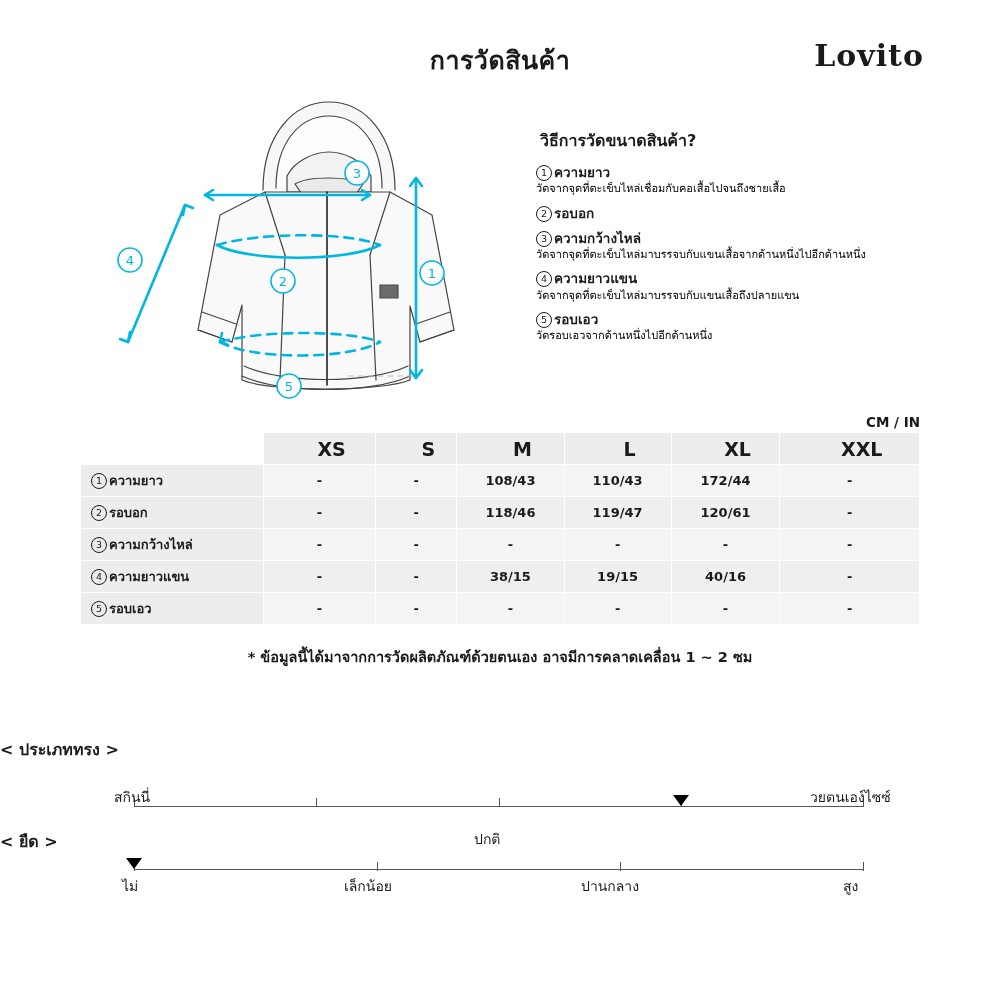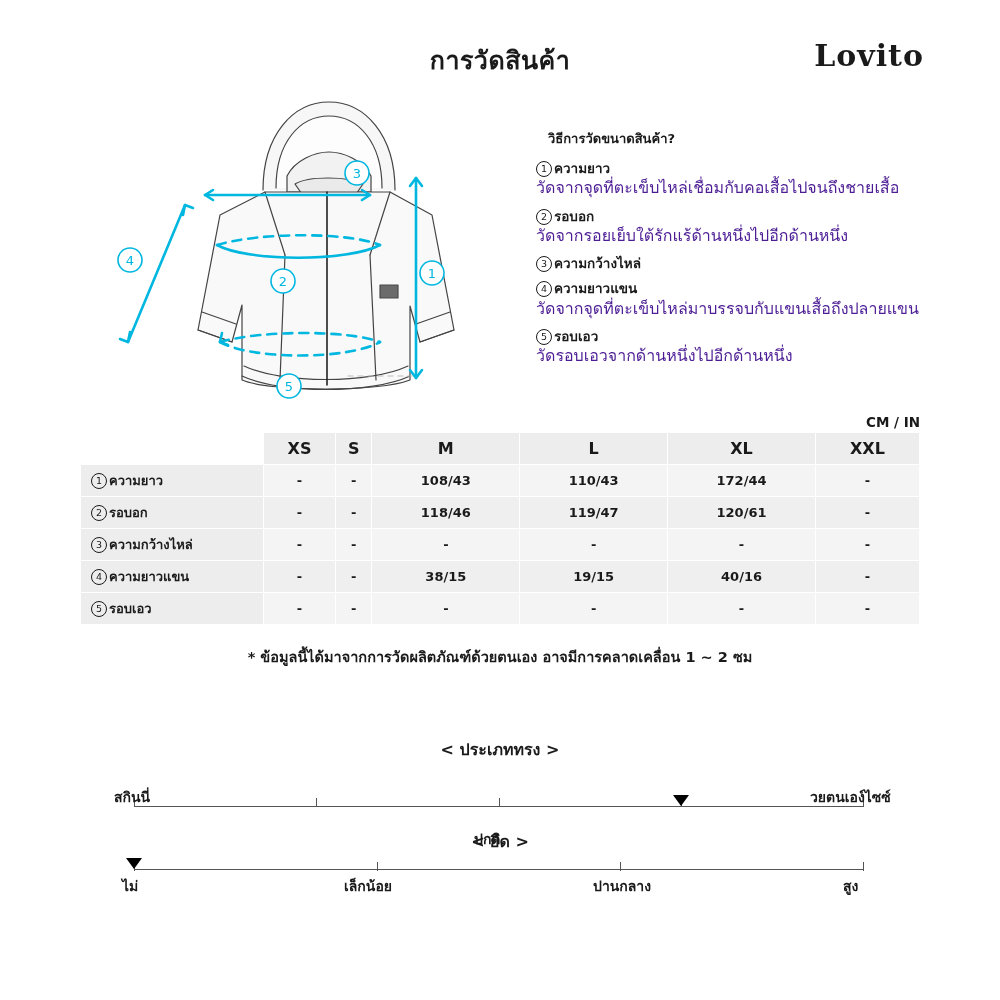--- a/index.html
+++ b/index.html
@@ -59,8 +59,8 @@
     width: 420px;
   }
   .howto h3 {
-    margin: 0 0 10px 12px;
-    font-size: 13px;
+    margin: 0 0 10px 4px;
+    font-size: 16px;
     font-weight: bold;
   }
   .howto .item {

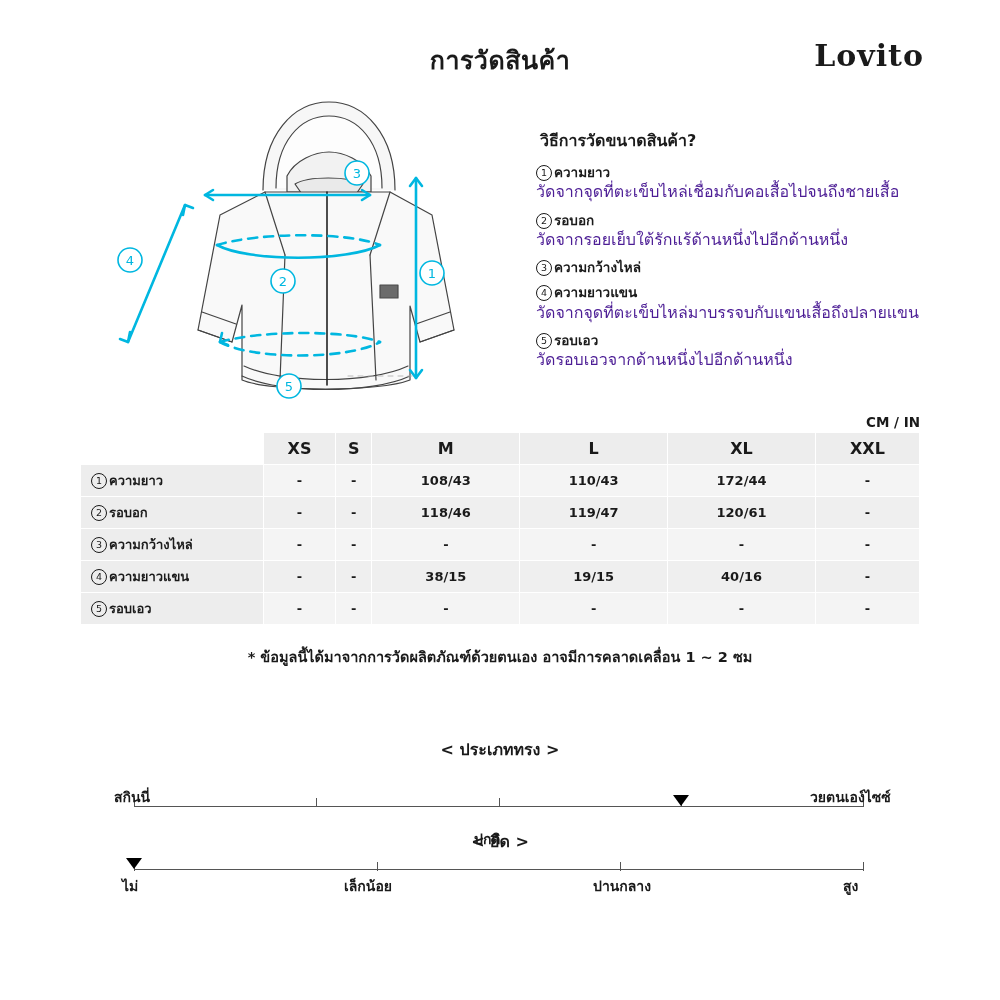--- a/index.html
+++ b/index.html
@@ -73,8 +73,8 @@
     line-height: 1.35;
   }
   .howto .item .desc {
-    font-size: 16px;
-    color: #4c1d95;
+    font-size: 11px;
+    color: #000000;
     display: block;
     line-height: 1.4;
   }

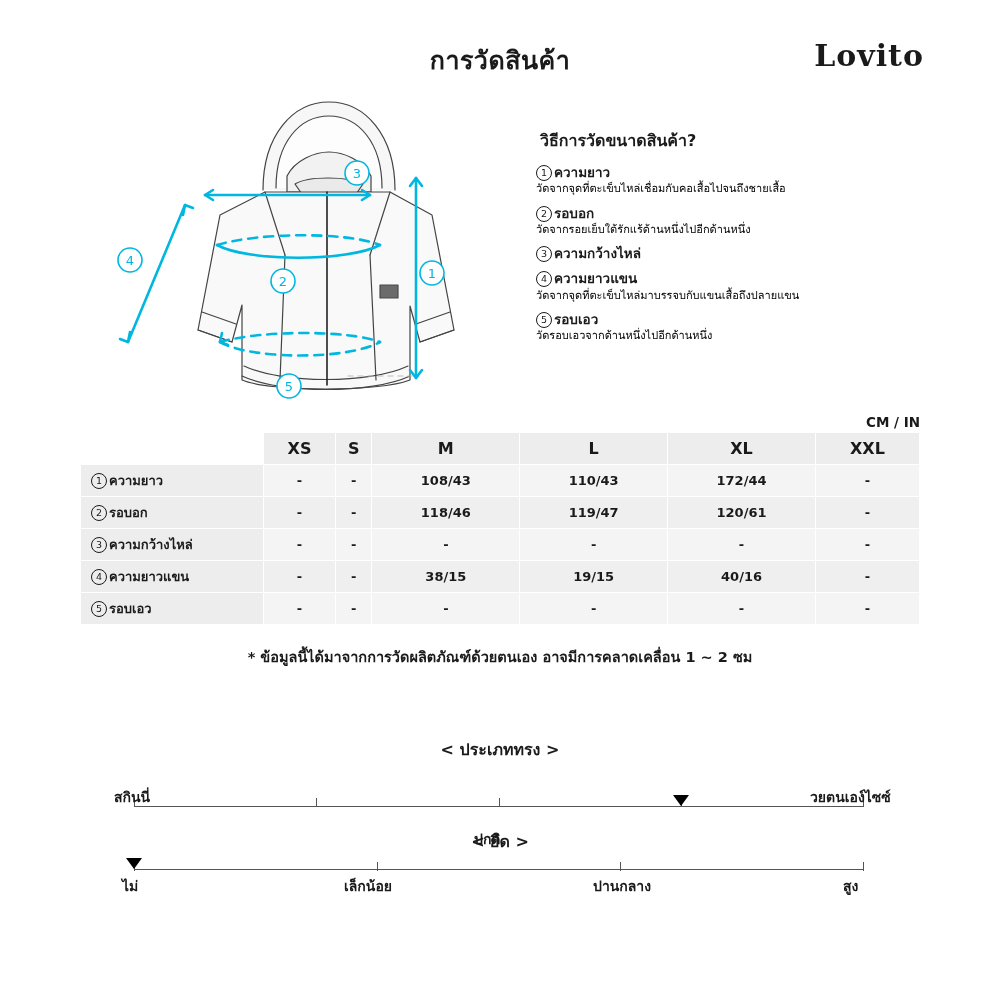--- a/index.html
+++ b/index.html
@@ -277,7 +277,6 @@
 
     <div class="item">
       <span class="lbl"><span class="circnum">2</span><span>รอบอก</span></span>
-      <span class="desc">วัดจากรอยเย็บใต้รักแร้ด้านหนึ่งไปอีกด้านหนึ่ง</span>
     </div>
 
     <div class="item">

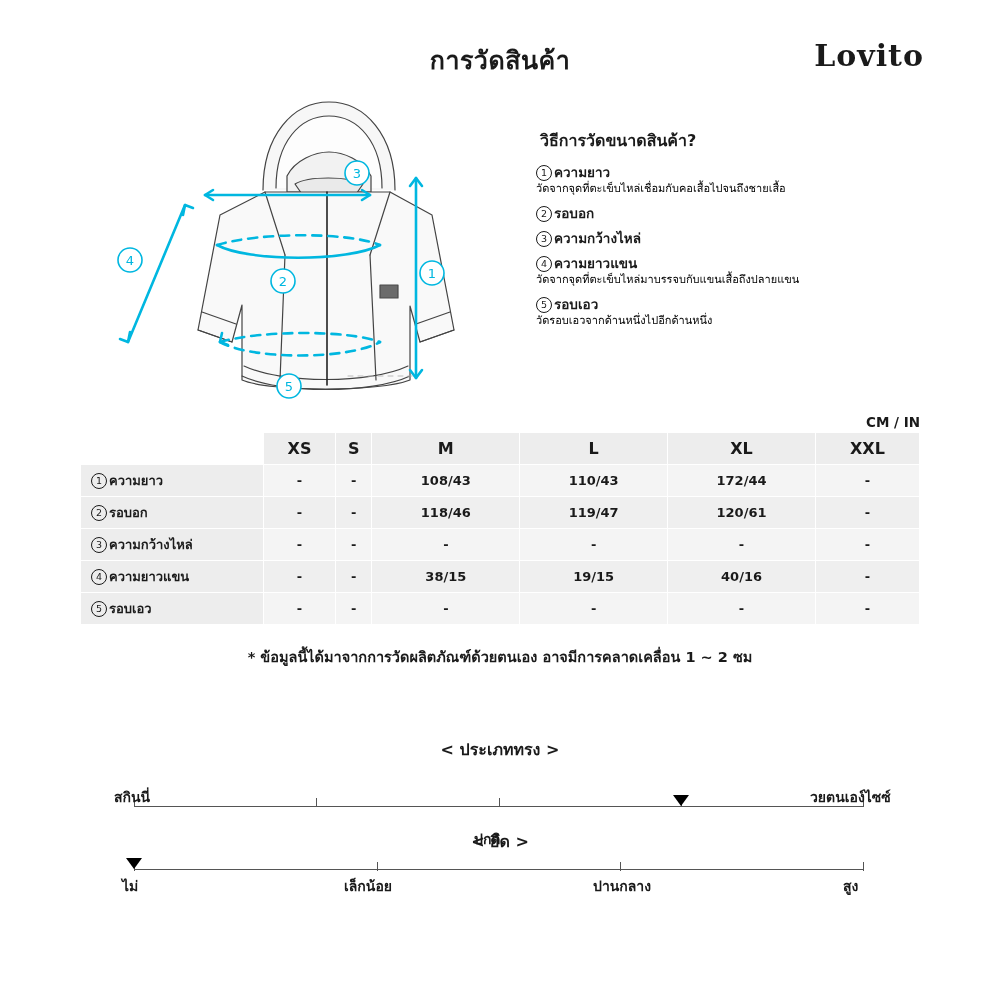--- a/index.html
+++ b/index.html
@@ -281,6 +281,7 @@
 
     <div class="item">
       <span class="lbl"><span class="circnum">3</span><span>ความกว้างไหล่</span></span>
+      <span class="desc">วัดจากจุดที่ตะเข็บไหล่มาบรรจบกับแขนเสื้อจากด้านหนึ่งไปอีกด้านหนึ่ง</span>
     </div>
 
     <div class="item">

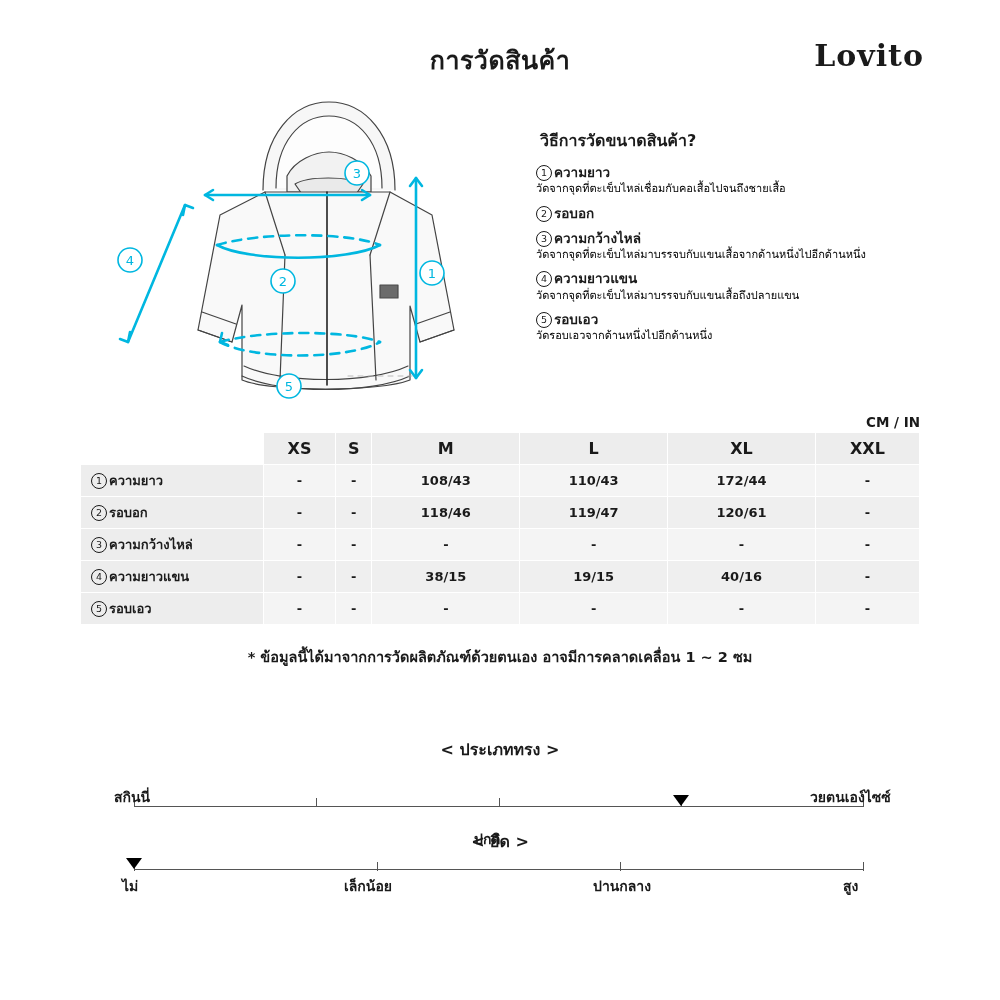--- a/index.html
+++ b/index.html
@@ -120,7 +120,8 @@
   }
   table.size-table thead th {
     background: #ededed;
-    font-size: 16px;
+    font-size: 19px;
+    padding-left: 24px;
   }
   table.size-table thead th.corner {
     background: #ffffff;

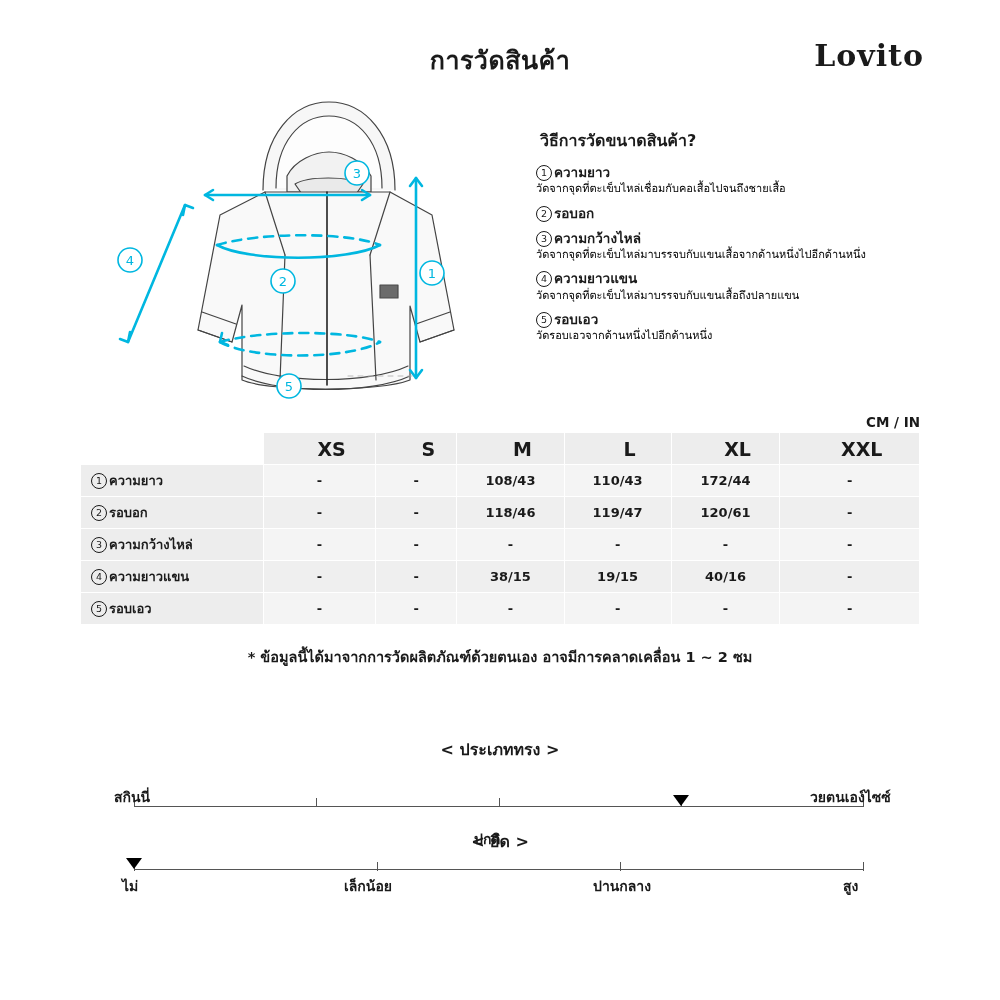--- a/index.html
+++ b/index.html
@@ -159,7 +159,6 @@
     position: absolute;
     width: 1000px;
     left: 0;
-    text-align: center;
     font-size: 16px;
     font-weight: bold;
   }

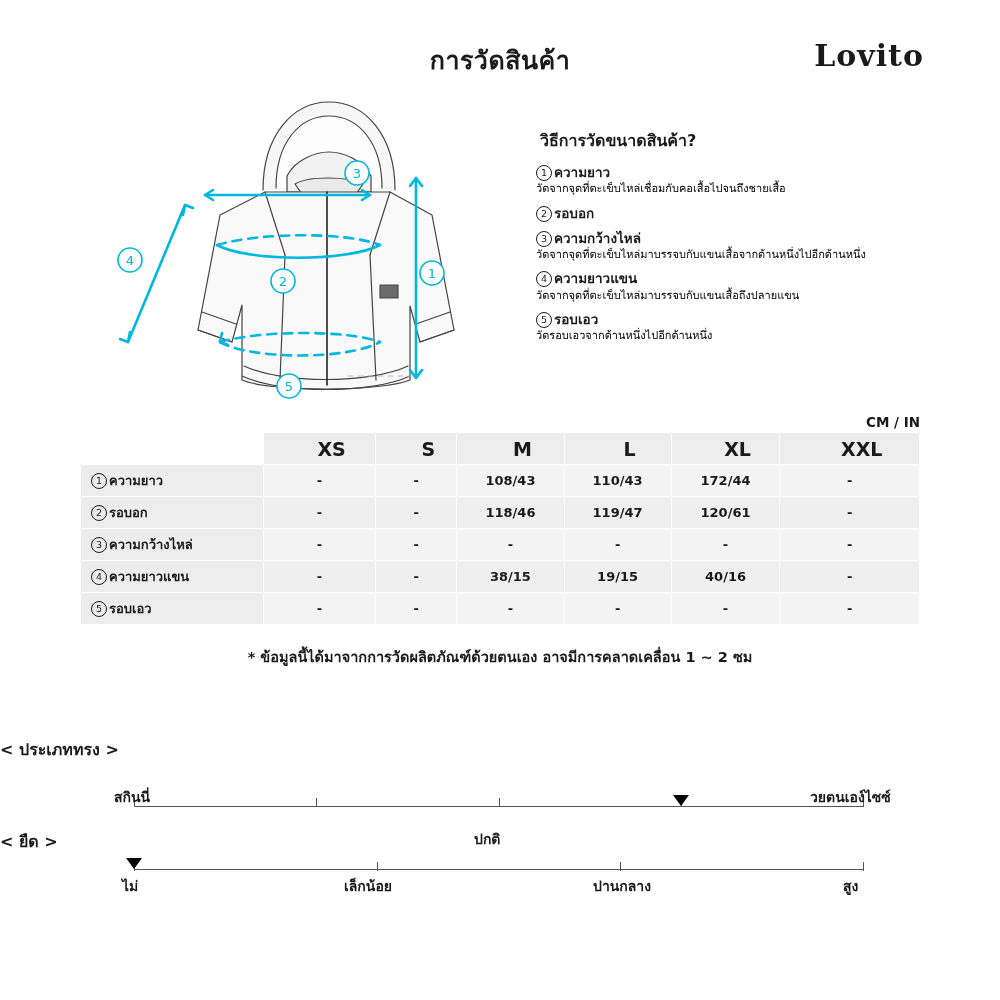--- a/index.html
+++ b/index.html
@@ -175,7 +175,7 @@
   .scale-label {
     position: absolute;
     font-size: 14px;
-    font-weight: bold;
+    font-weight: normal;
     white-space: nowrap;
   }
   .marker {

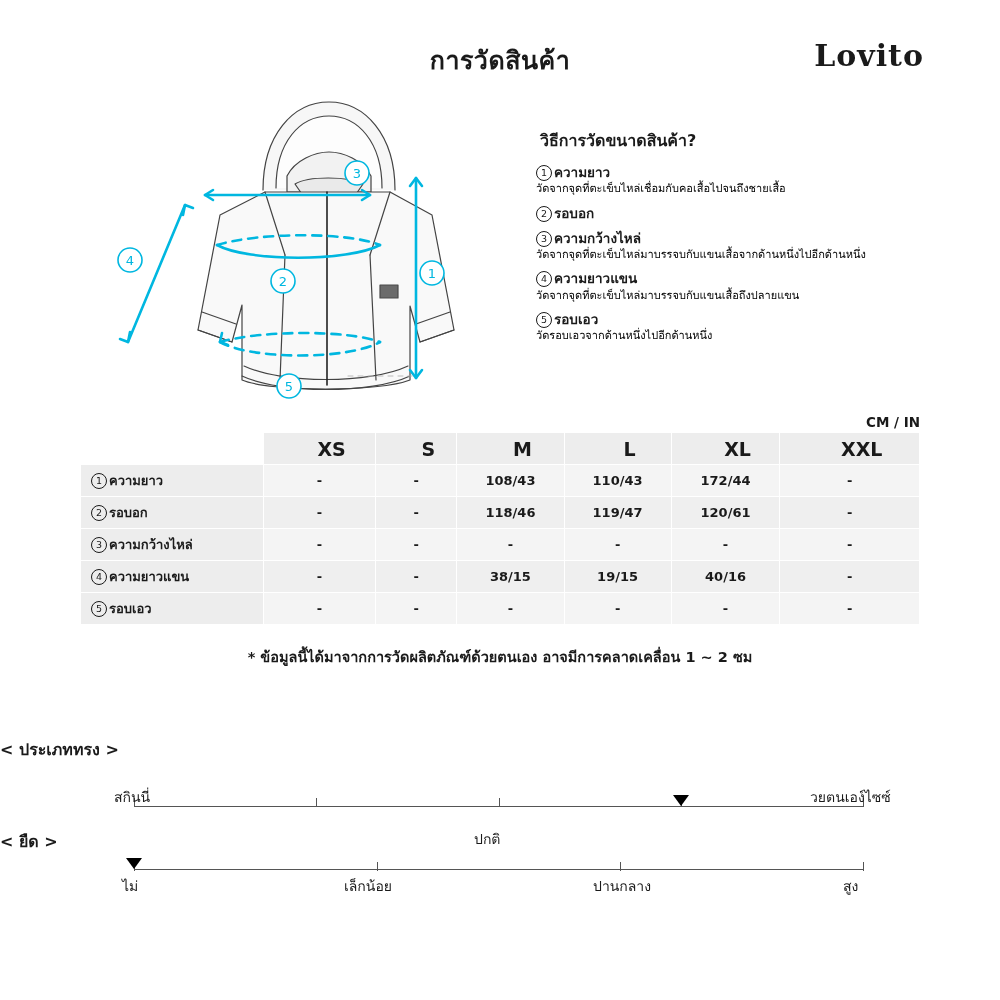--- a/index.html
+++ b/index.html
@@ -381,7 +381,7 @@
   <div class="marker" style="left:126px; top:858px;"></div>
   <div class="scale-label" style="left:122px; top:875px;">ไม่</div>
   <div class="scale-label" style="left:344px; top:875px;">เล็กน้อย</div>
-  <div class="scale-label" style="left:593px; top:875px;text-align:center;">ปานกลาง</div>
+  <div class="scale-label" style="left:581px; top:875px;text-align:center;">ปานกลาง</div>
   <div class="scale-label" style="left:843px; top:875px;">สูง</div>
 
 </div>

